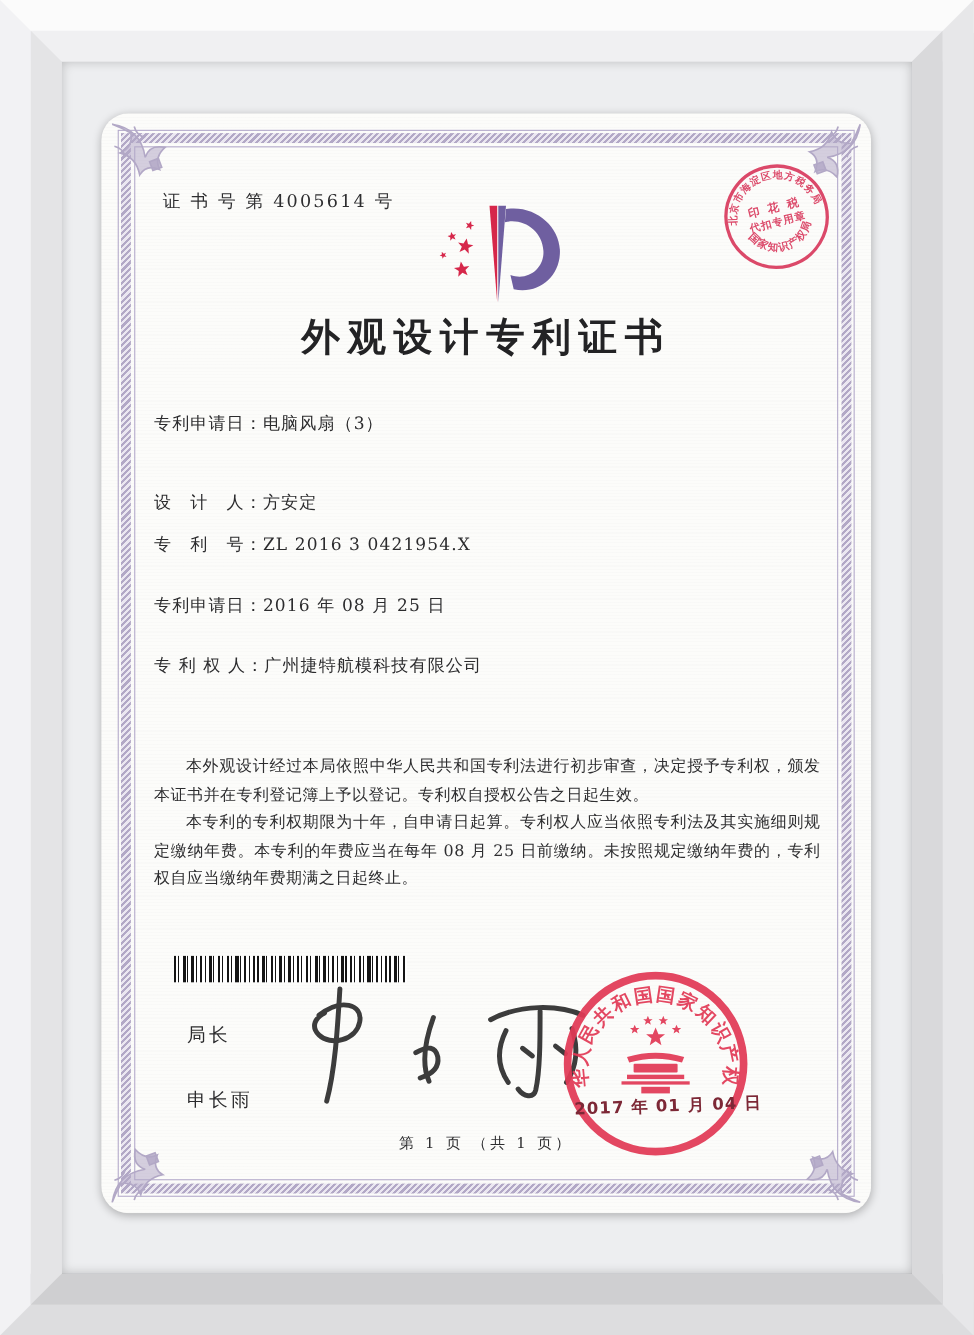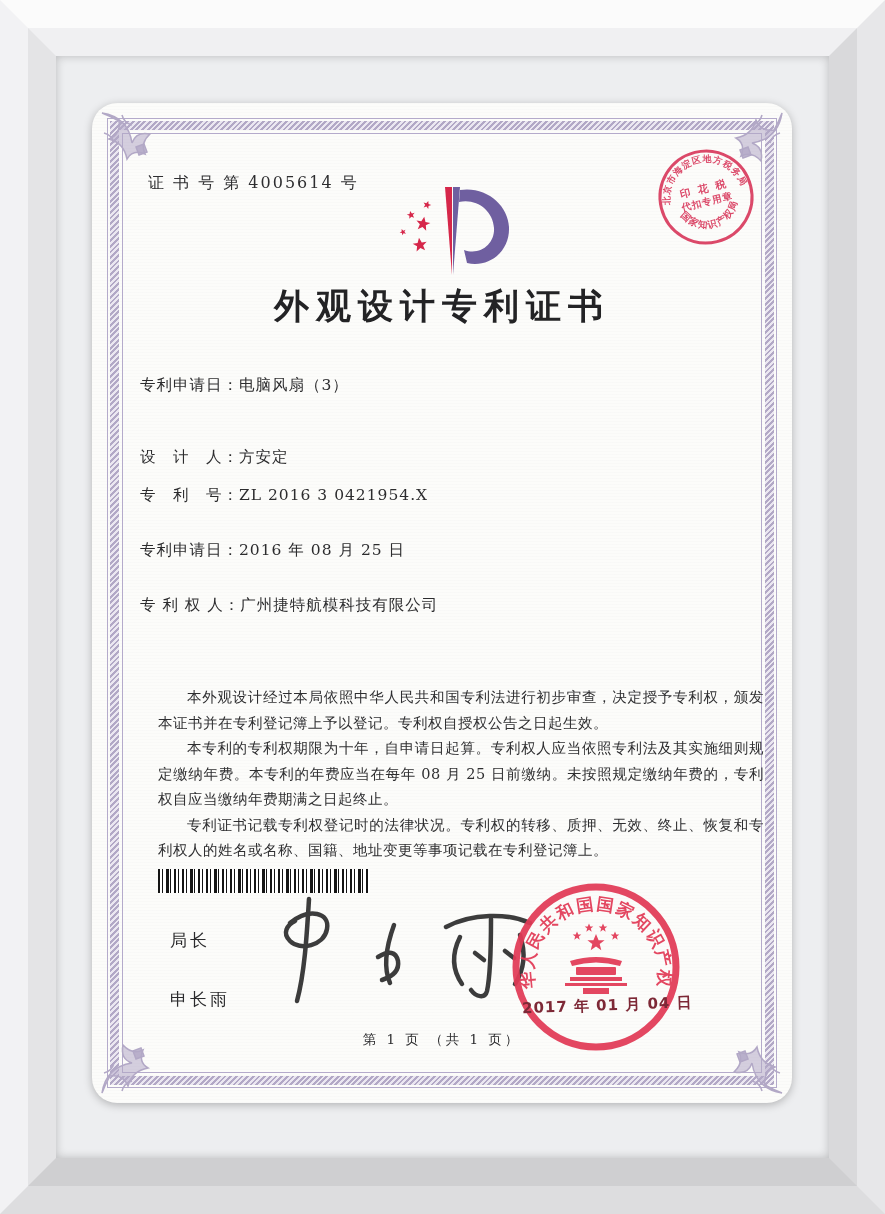--- a/index.html
+++ b/index.html
@@ -41,7 +41,7 @@
   .field-row{position:absolute;left:48px;font-size:15.5px;color:#2c2c2e;
     letter-spacing:1px;white-space:nowrap;}
   .f0{top:272px}.f1{top:344px}.f2{top:382px}.f3{top:437px}.f4{top:492px}.f5{top:547px}
-  .paras{position:absolute;left:48px;top:582px;width:606px;margin-left:18px;}
+  .paras{position:absolute;left:48px;top:582px;width:606px;}
   .paras p{margin:0;text-indent:2em;text-align:justify;font-size:14.5px;
     line-height:1.76;color:#2e2e30;letter-spacing:.5px;}
   .barcode{position:absolute;left:66px;top:766px;width:212px;height:24px;

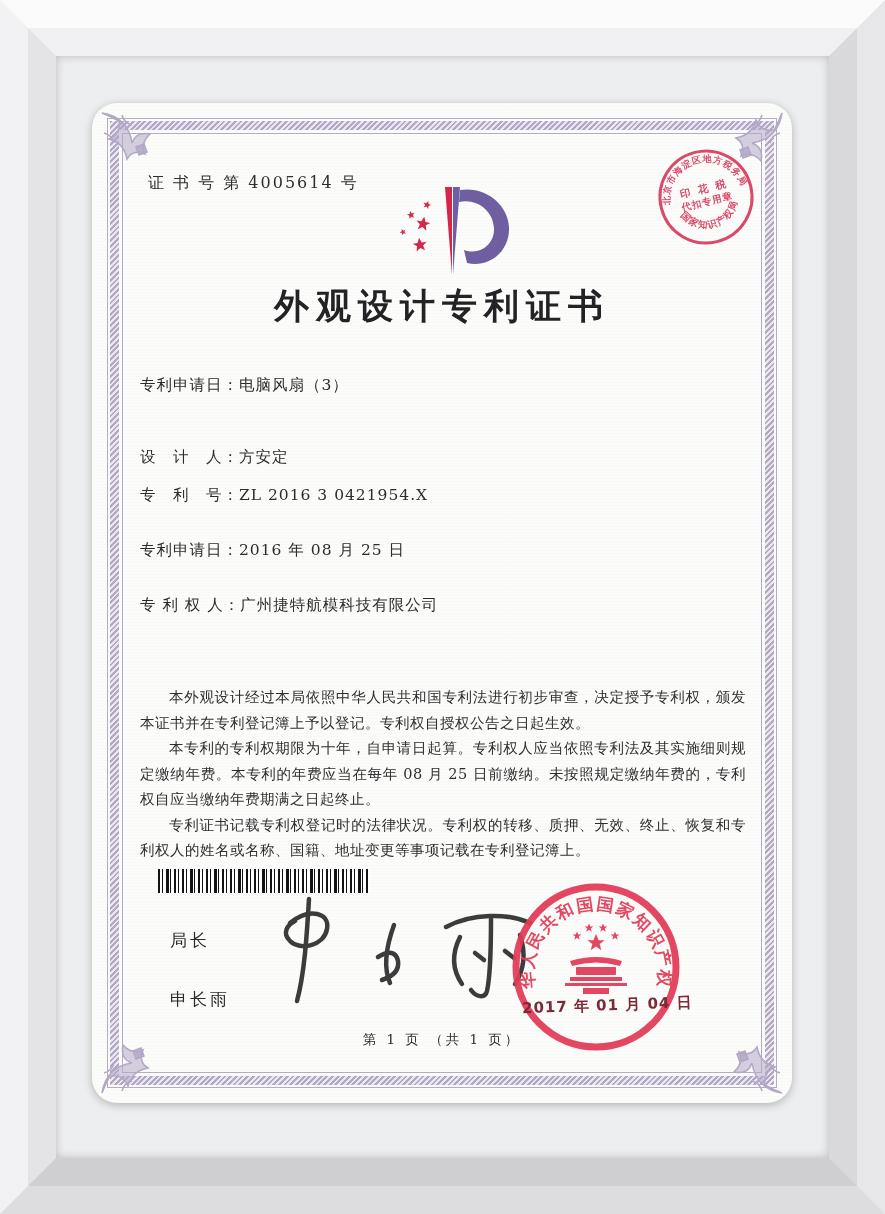--- a/index.html
+++ b/index.html
@@ -167,7 +167,6 @@
   <div class="paras">
     <p>本外观设计经过本局依照中华人民共和国专利法进行初步审查，决定授予专利权，颁发本证书并在专利登记簿上予以登记。专利权自授权公告之日起生效。</p>
     <p>本专利的专利权期限为十年，自申请日起算。专利权人应当依照专利法及其实施细则规定缴纳年费。本专利的年费应当在每年 08 月 25 日前缴纳。未按照规定缴纳年费的，专利权自应当缴纳年费期满之日起终止。</p>
-    <p>专利证书记载专利权登记时的法律状况。专利权的转移、质押、无效、终止、恢复和专利权人的姓名或名称、国籍、地址变更等事项记载在专利登记簿上。</p>
   </div>
 
   <div class="barcode"></div>

